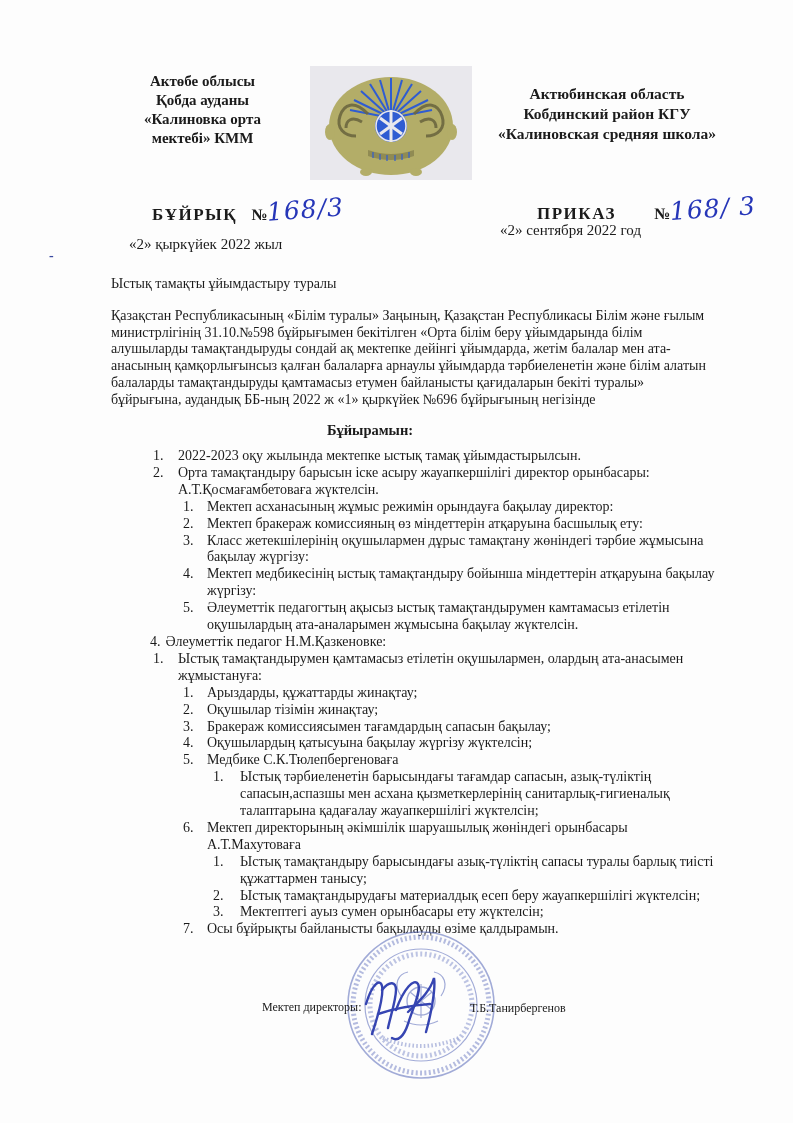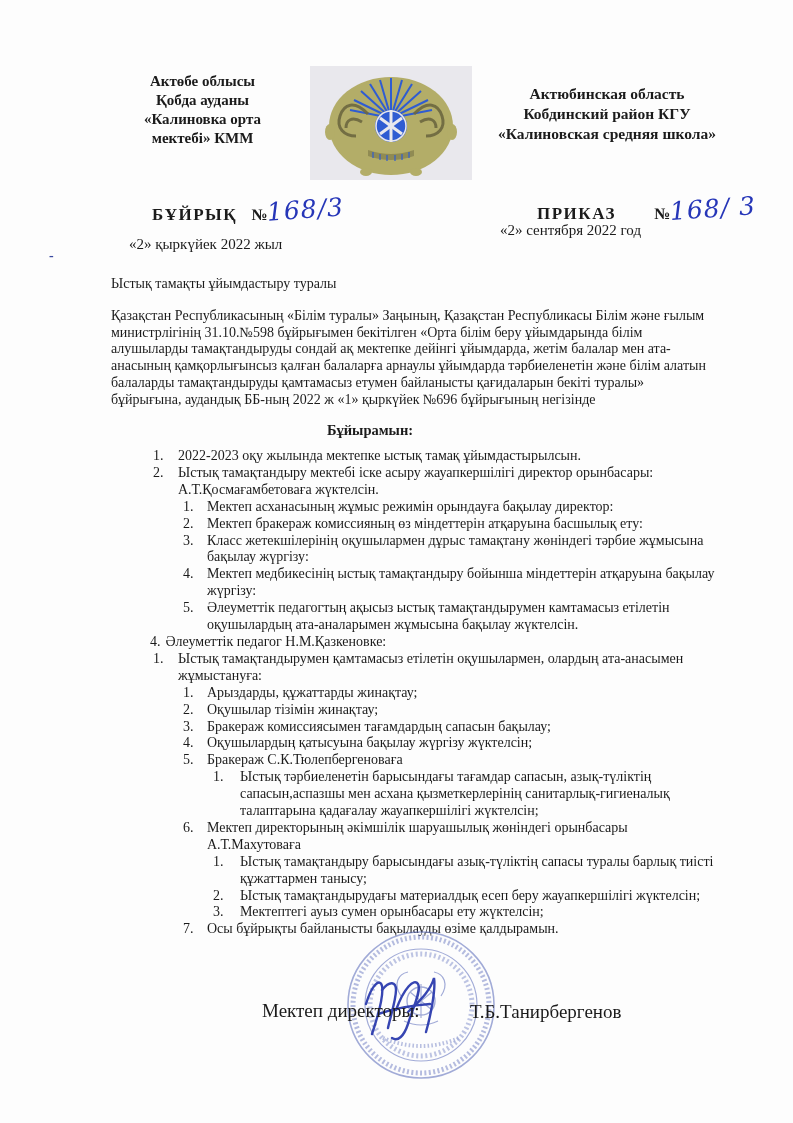--- a/index.html
+++ b/index.html
@@ -161,7 +161,7 @@
 
       <div class="order-item lvl1">
         <span class="num">2.</span>
-        <span class="txt">Ыстық тамақтандыру мектебі іске асыру жауапкершілігі директор орынбасары:
+        <span class="txt">Орта тамақтандыру барысын іске асыру жауапкершілігі директор орынбасары:
 А.Т.Қосмағамбетоваға жүктелсін.</span>
       </div>
 

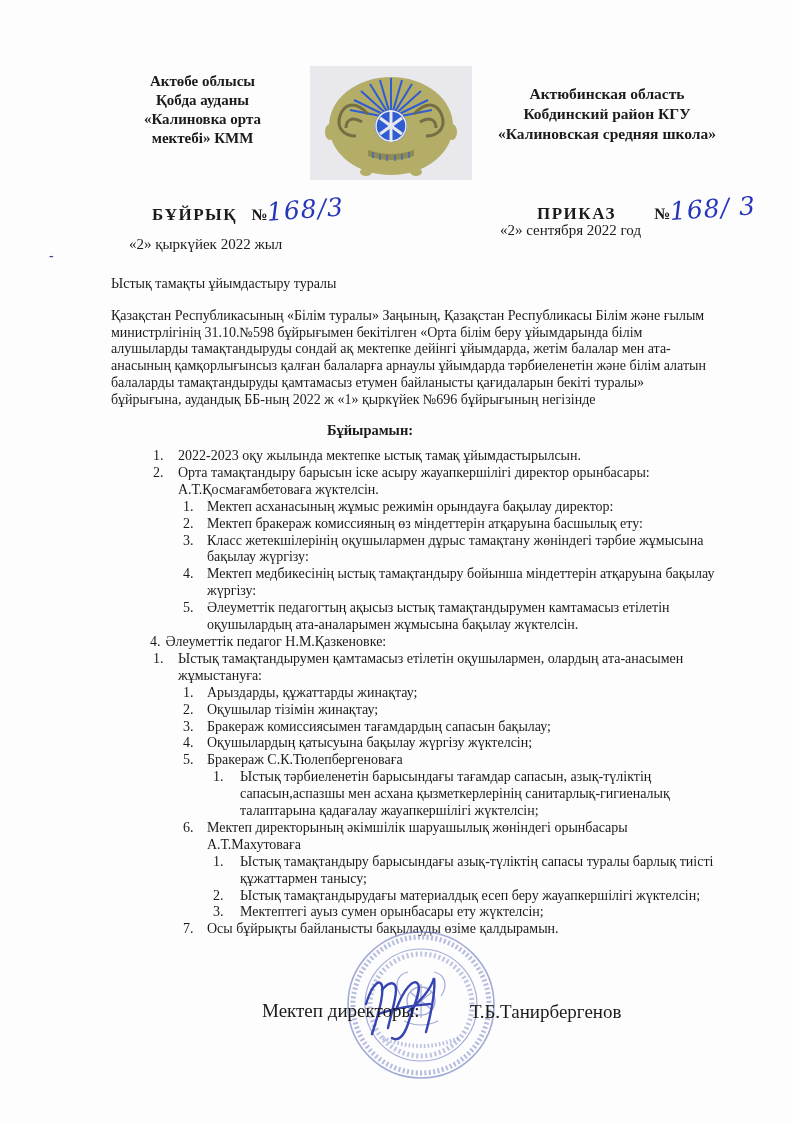--- a/index.html
+++ b/index.html
@@ -226,7 +226,7 @@
 
       <div class="order-item lvl2">
         <span class="num">5.</span>
-        <span class="txt">Бракераж С.К.Тюлепбергеноваға</span>
+        <span class="txt">Медбике С.К.Тюлепбергеноваға</span>
       </div>
 
       <div class="order-item lvl3">

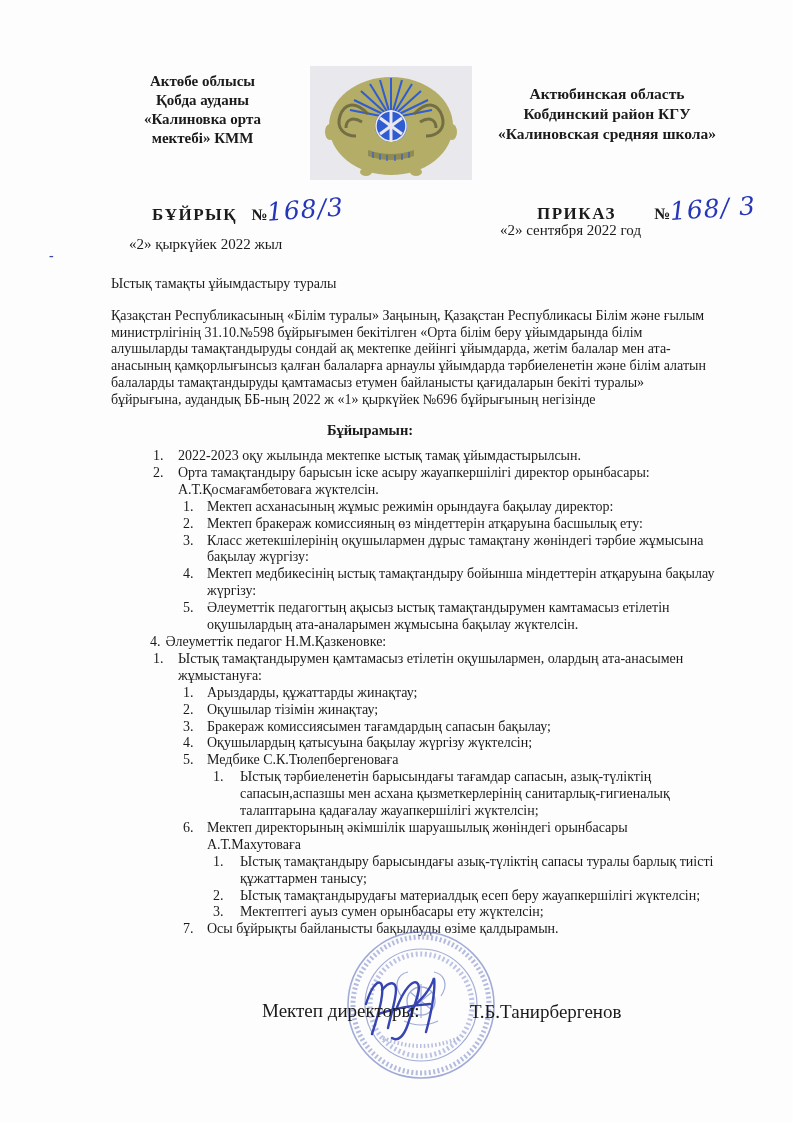--- a/index.html
+++ b/index.html
@@ -59,7 +59,7 @@
   .lvl0{padding-left:40px;}
   .lvl0 .num{flex:0 0 auto;margin-right:5px;}
   
-  .sig-row{position:absolute;left:0;top:996px;width:793px;height:30px;font-size:19px;}
+  .sig-row{position:absolute;left:0;top:996px;width:793px;height:30px;font-size:12px;}
   .sig-label{position:absolute;left:262px;top:4px;}
   .sig-name{position:absolute;left:470px;top:5px;}
   .stamp-wrap{position:absolute;left:338px;top:926px;width:166px;height:160px;pointer-events:none;}

